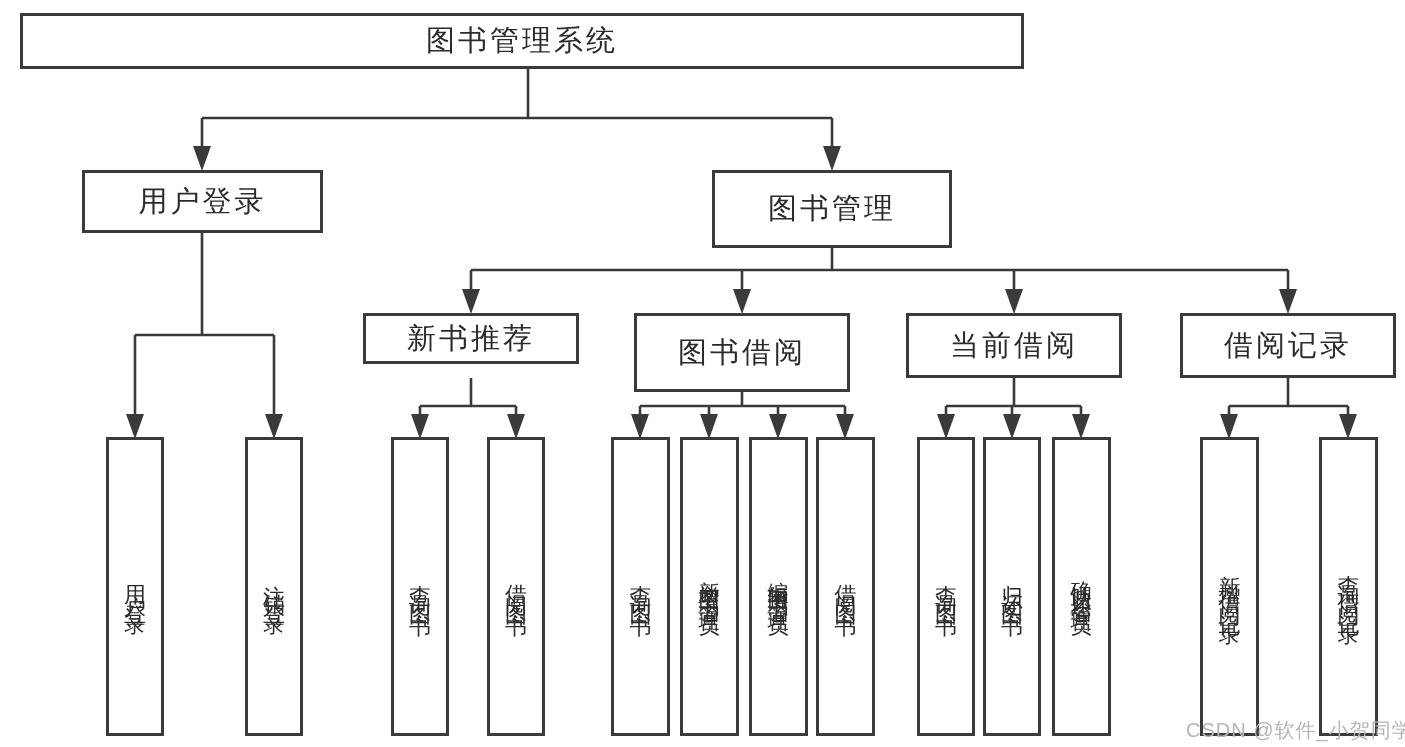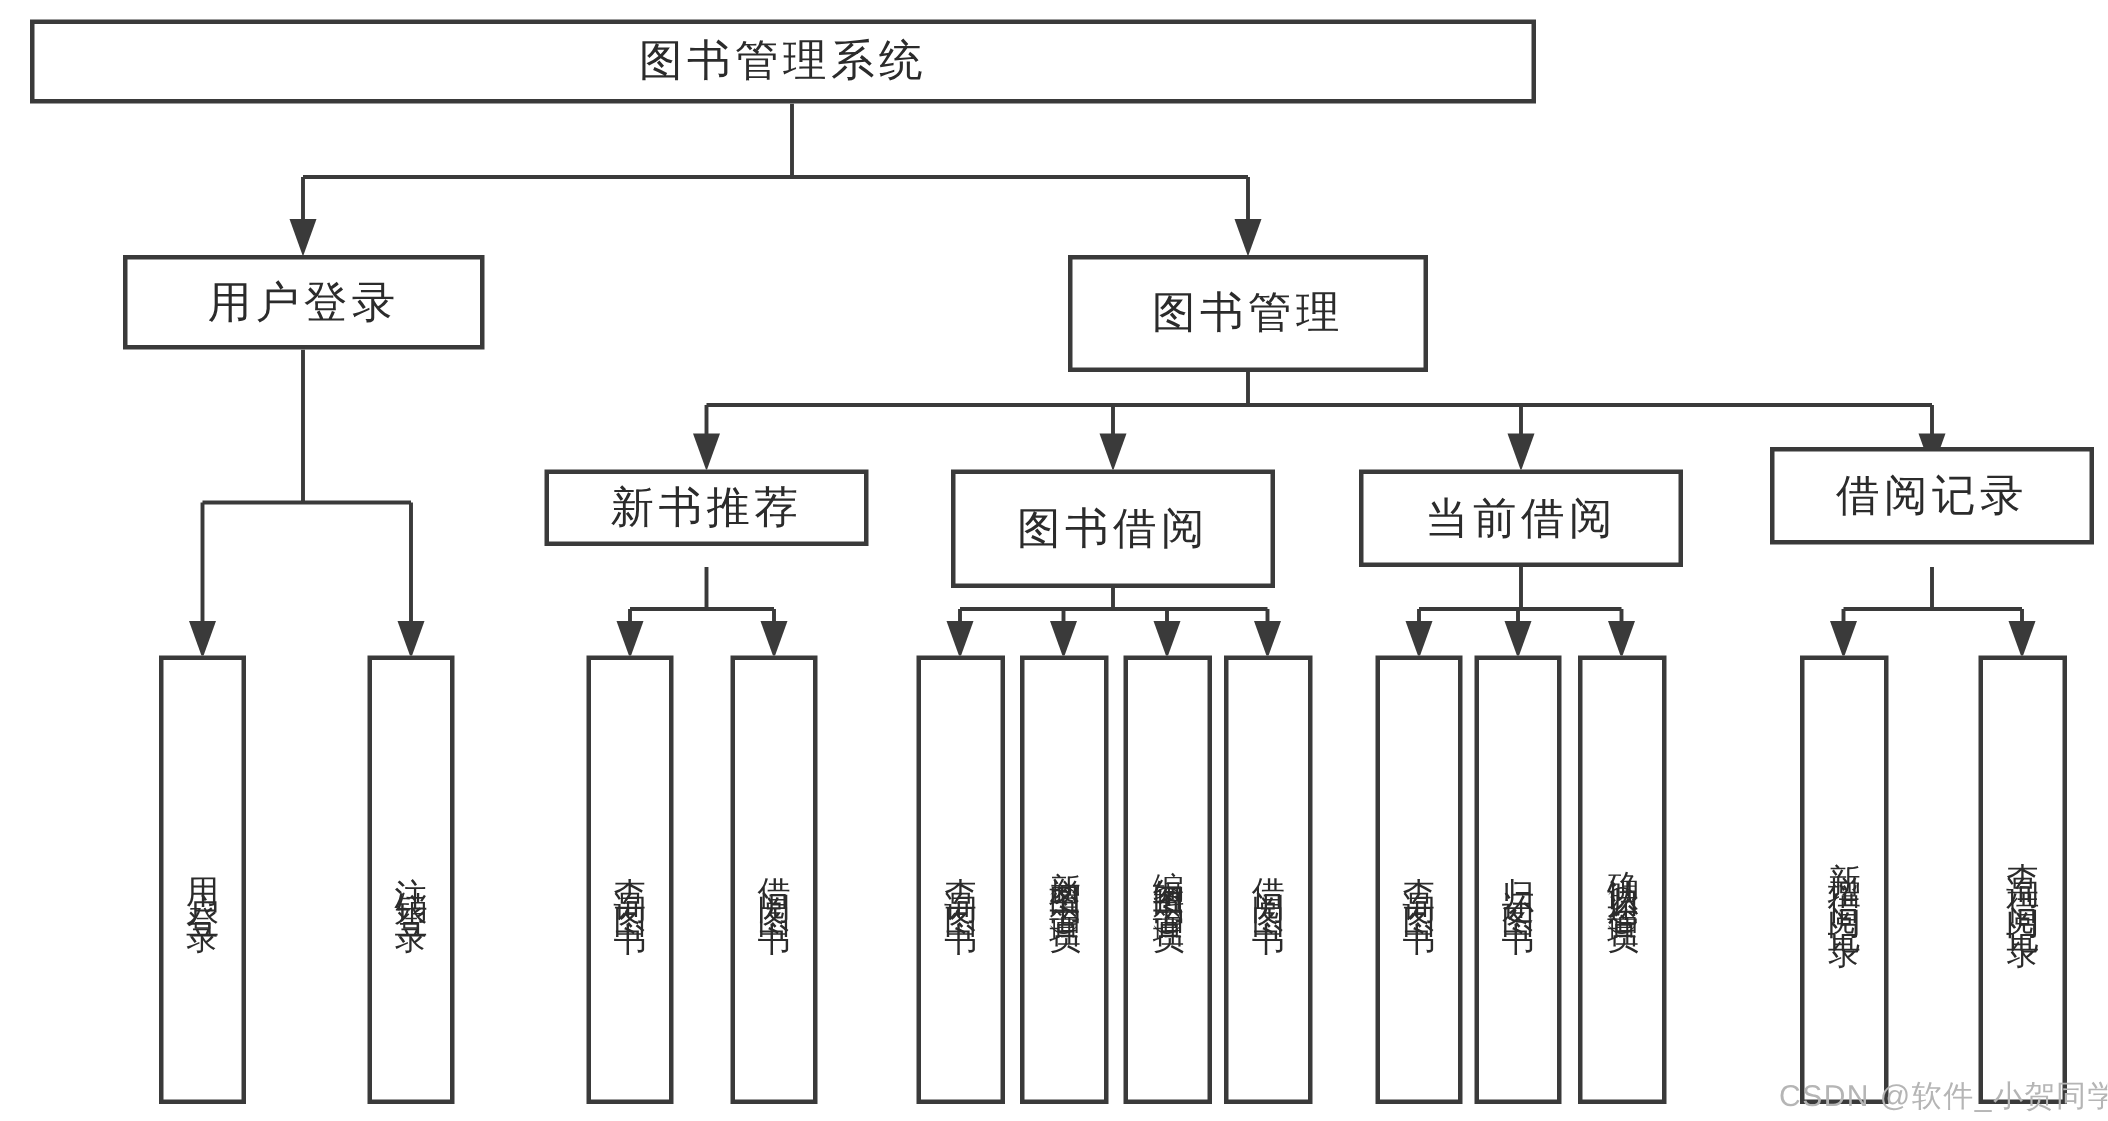--- a/index.html
+++ b/index.html
@@ -128,7 +128,7 @@
   <div class="box" style="left:906px; top:313px; width:216px; height:65px;">
     <span class="h-label">当前借阅</span>
   </div>
-  <div class="box" style="left:1180px; top:298px; width:216px; height:65px;">
+  <div class="box" style="left:1180px; top:313px; width:216px; height:65px;">
     <span class="h-label">借阅记录</span>
   </div>
 

